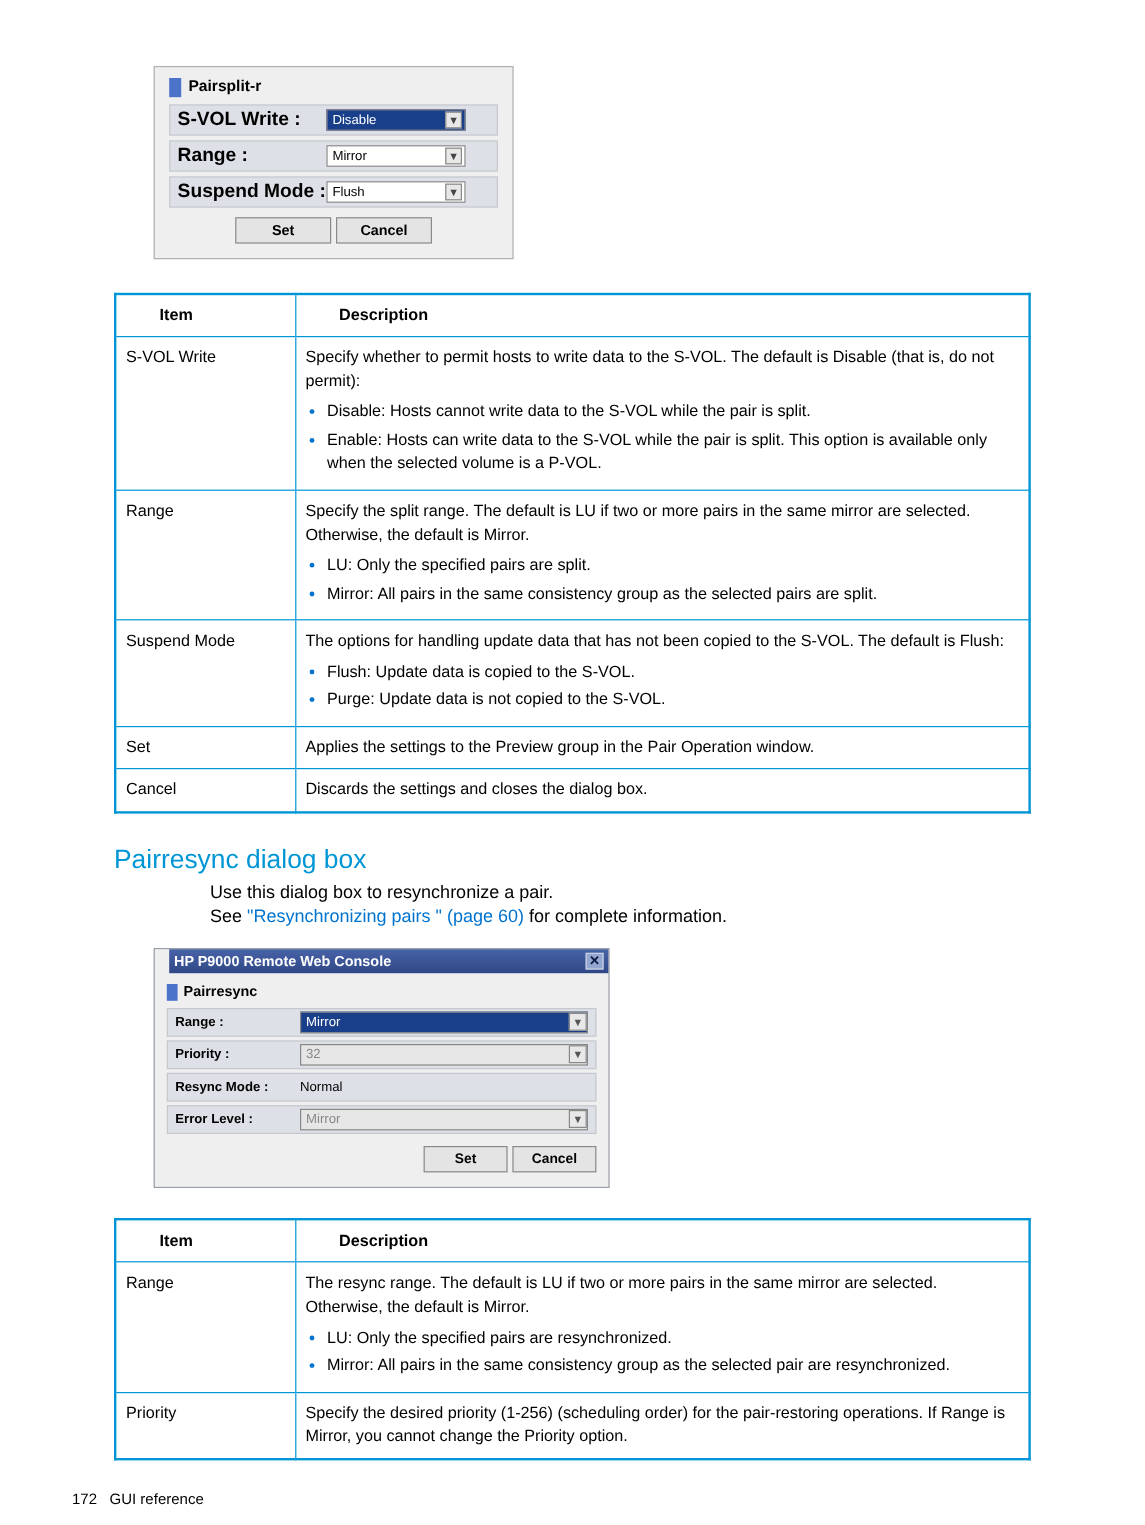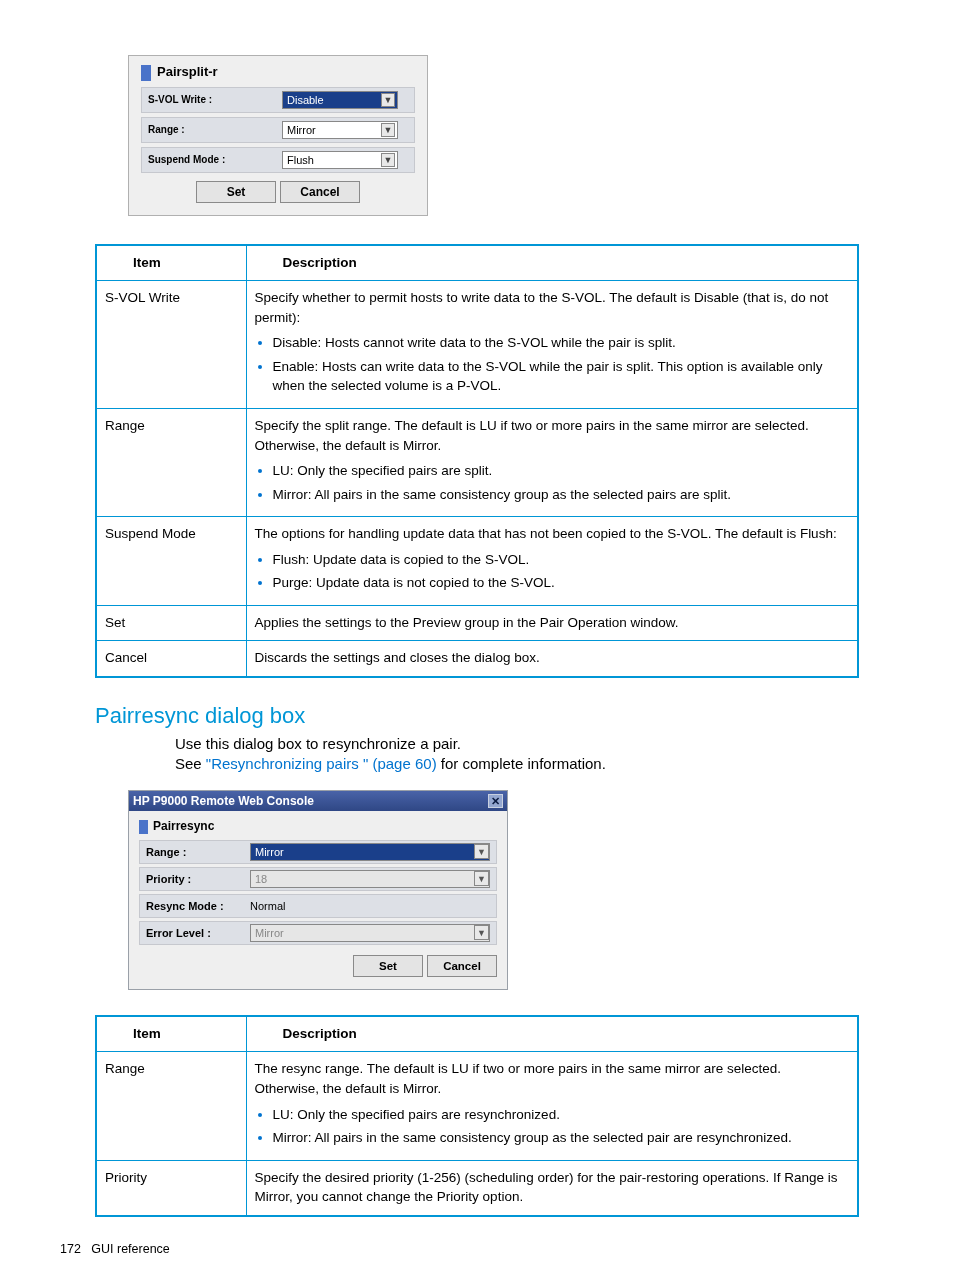--- a/index.html
+++ b/index.html
@@ -38,9 +38,9 @@
     height:26px;
   }
   .dlg-split .row .lbl {
-    width:140px;
+    width:130px;
     font-weight:bold;
-    font-size:10px;
+    font-size:16px;
     padding-left:6px;
   }
   .dlg-split .row .dropdown {

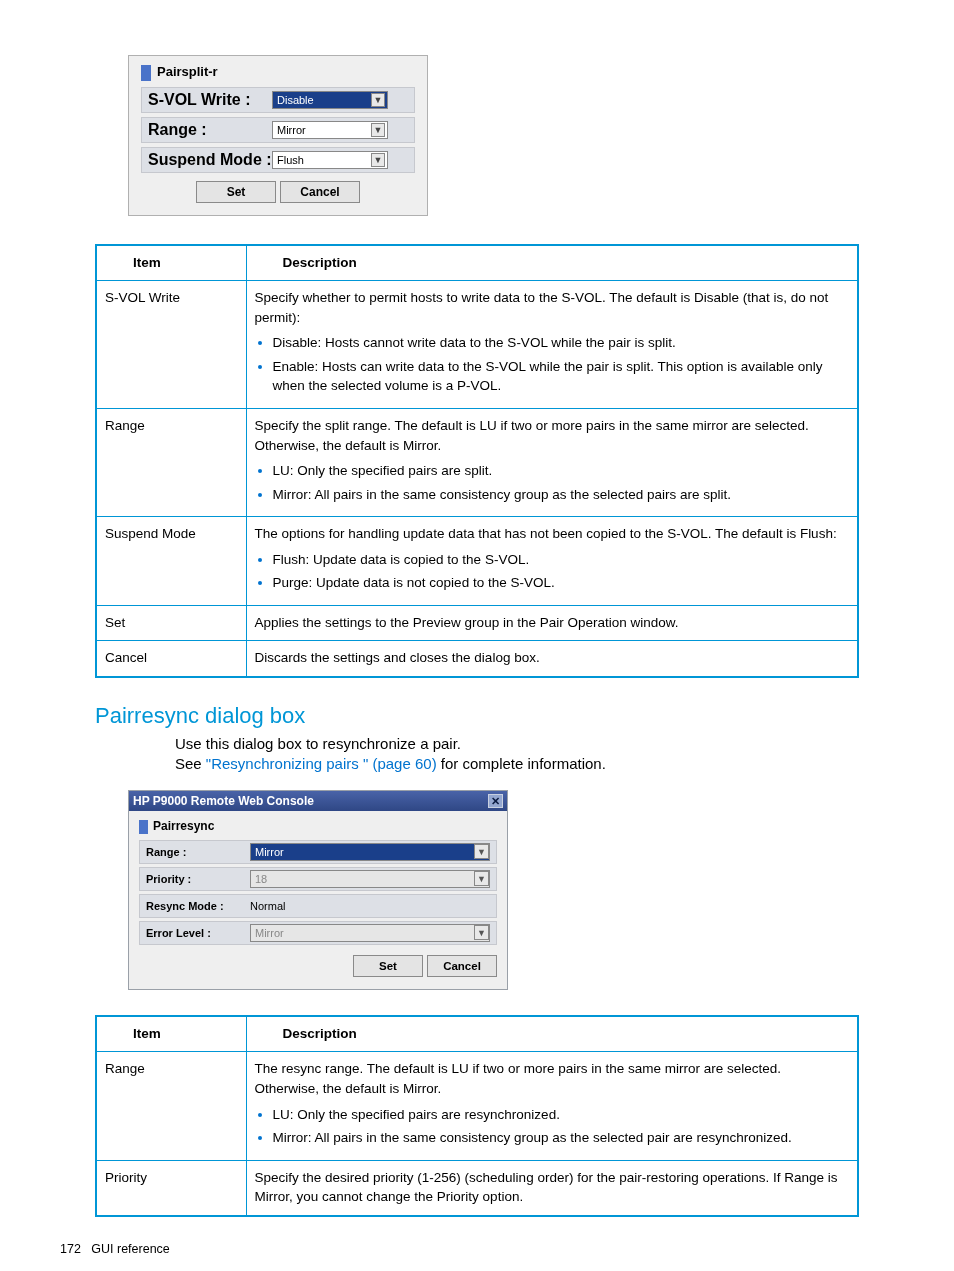--- a/index.html
+++ b/index.html
@@ -126,6 +126,7 @@
     display:flex;
     justify-content:space-between;
     align-items:center;
+    margin-left:12px;
   }
   .dlg-resync .titlebar .close {
     width:15px;height:14px;border:1px solid #c8d0e0;background:#94a7d0;color:#0a1a40;

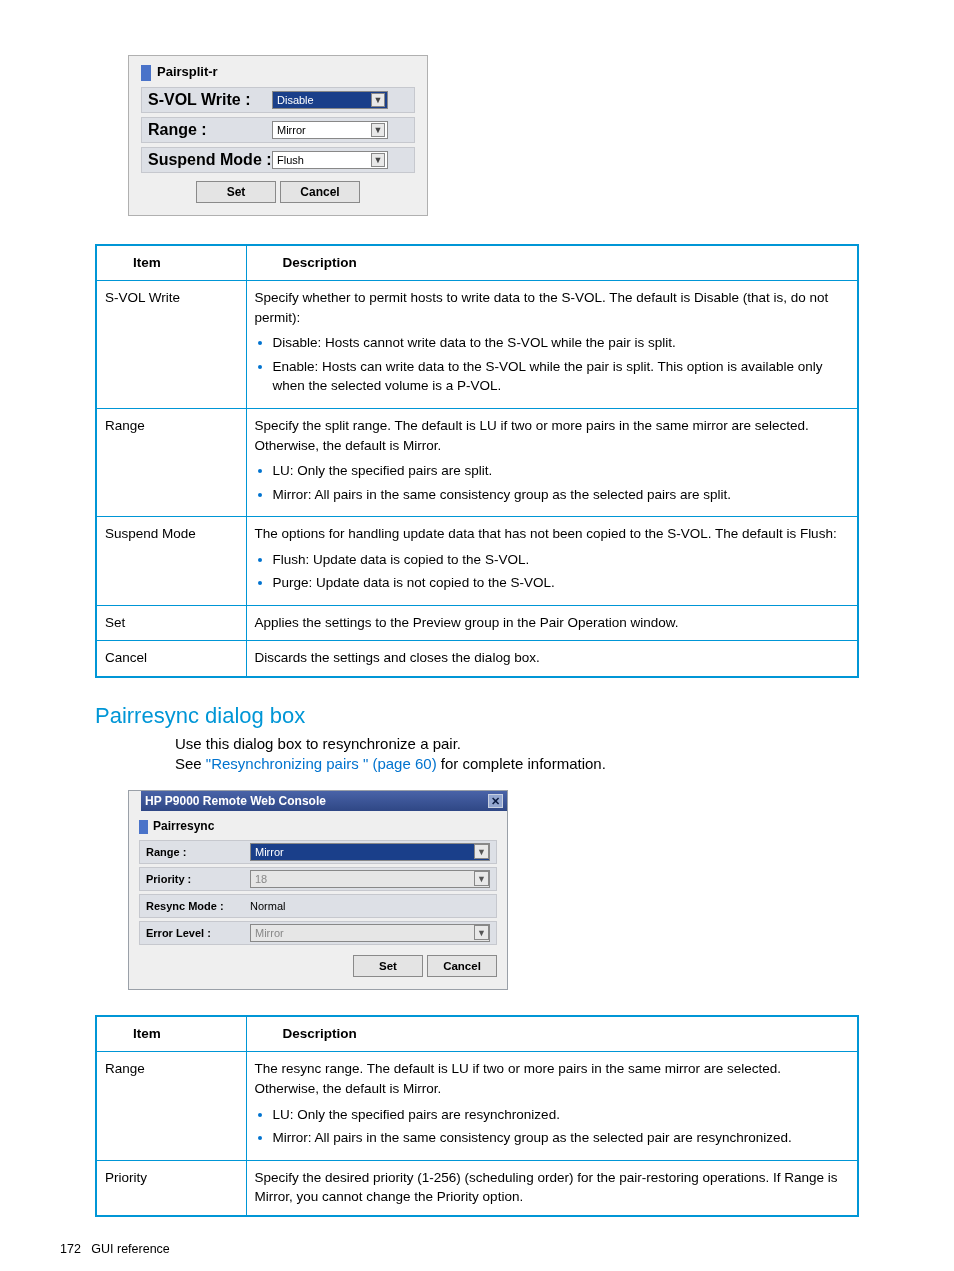--- a/index.html
+++ b/index.html
@@ -280,7 +280,7 @@
       <div class="flbl">Priority :</div>
       <div class="fval">
         <div class="dropdown dis">
-          <span>18</span>
+          <span>32</span>
           <span class="arrow">▼</span>
         </div>
       </div>

